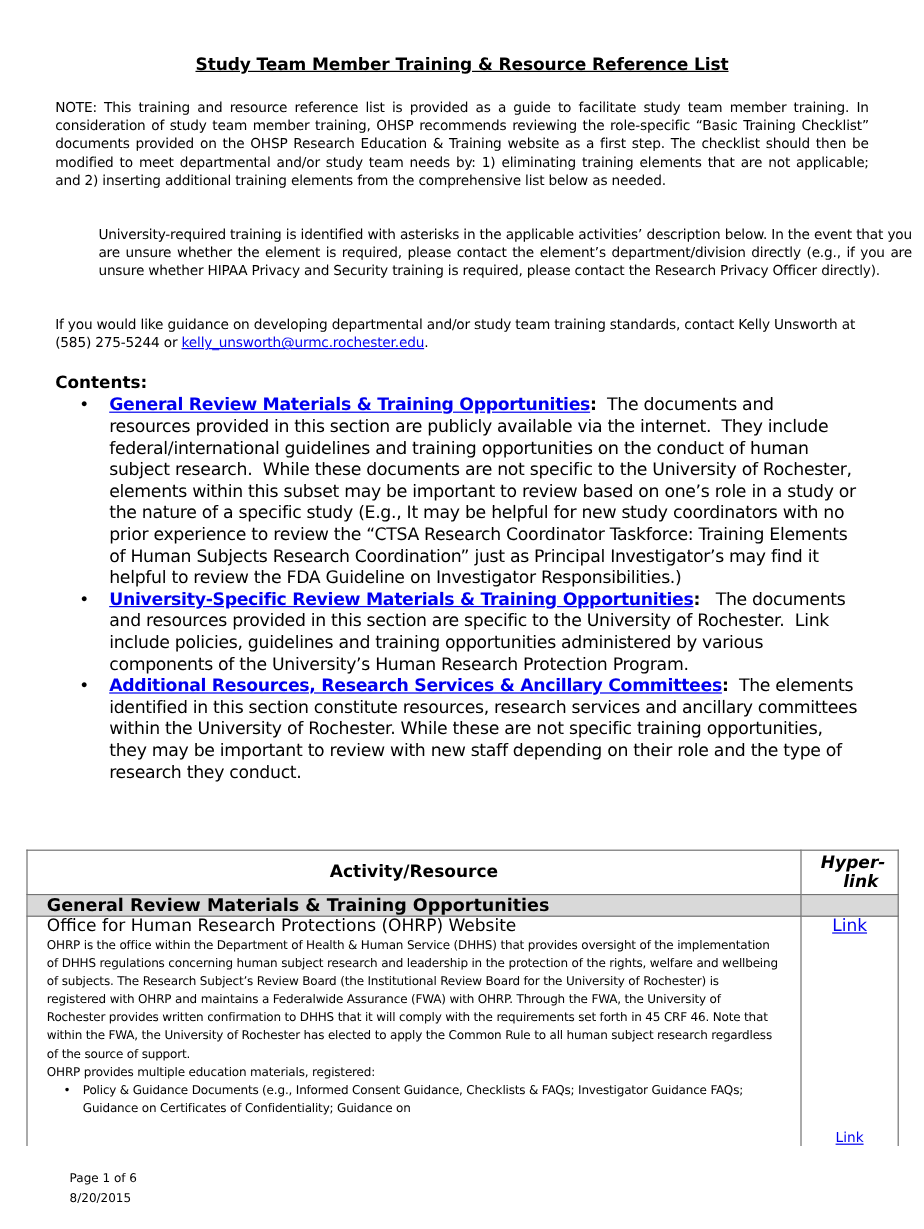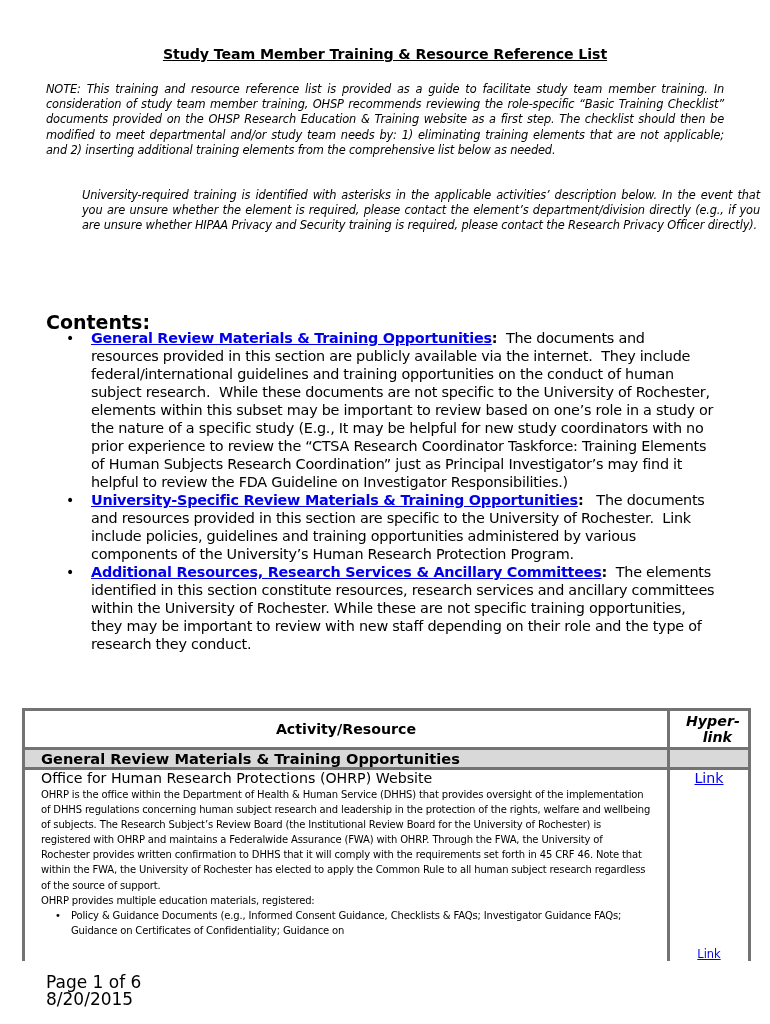--- a/index.html
+++ b/index.html
@@ -16,7 +16,6 @@
       position: absolute; left: 46px; width: 678px;
       font-size: 11.4px; line-height: 15.2px; text-align: justify;
       letter-spacing: -0.15px;
-      font-style: italic;
     }
     .para a { color: #0000ee; text-decoration: underline; }
     .p1 { top: 82px; }

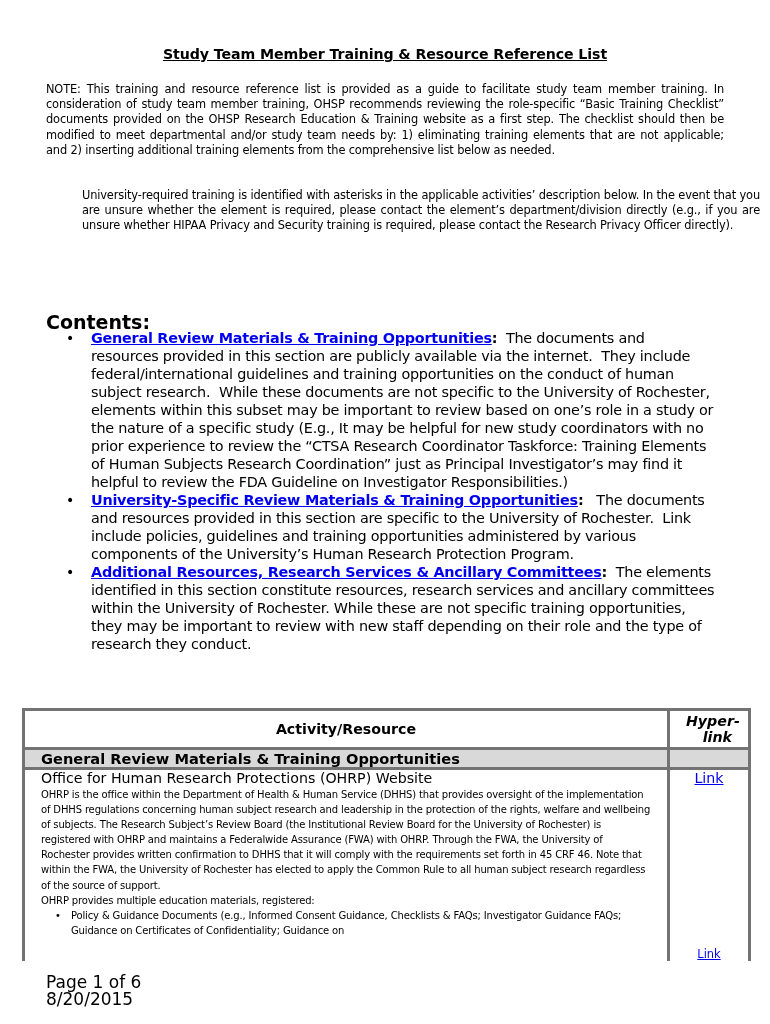--- a/index.html
+++ b/index.html
@@ -72,6 +72,7 @@
 
   <div class="para p2">University-required training is identified with asterisks in the applicable activities’ description below.  In the event that you are unsure whether the element is required, please contact the element’s department/division directly (e.g., if you are unsure whether HIPAA Privacy and Security training is required, please contact the Research Privacy Officer directly).</div>
 
+  <div class="para p3"><span>If you would like guidance on developing departmental and/or study team training standards, contact Kelly Unsworth at (585) 275-5244 or </span><a href="#">kelly_unsworth@urmc.rochester.edu</a><span>.</span></div>
 
   <div class="contents-head">Contents:</div>
 

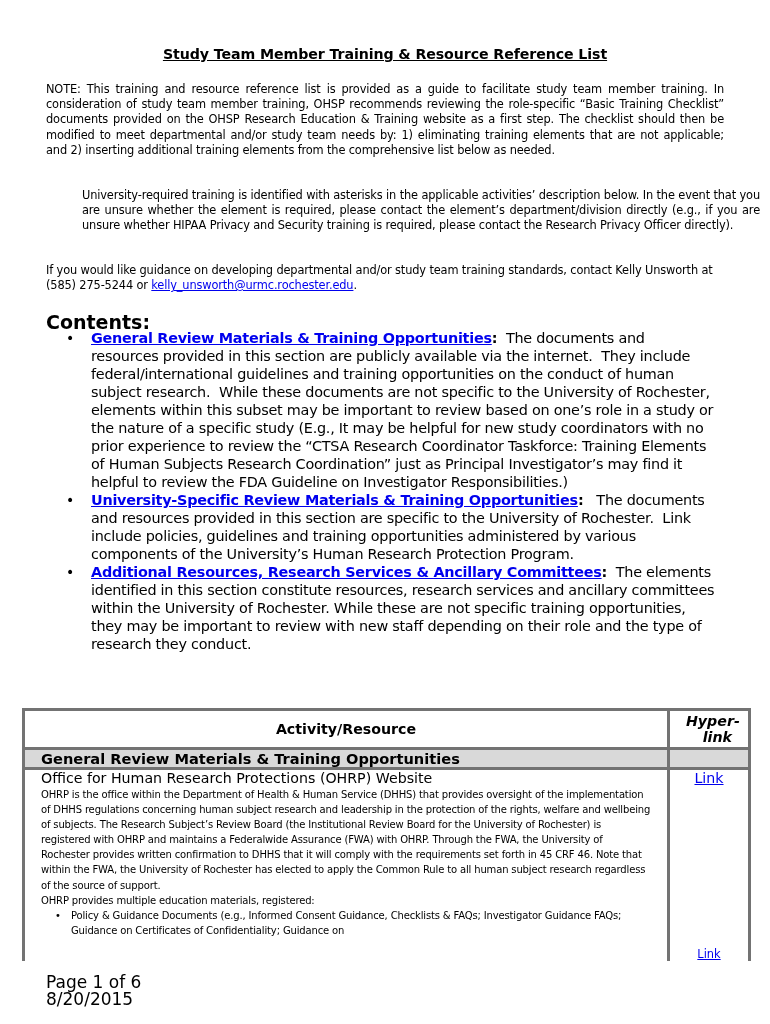--- a/index.html
+++ b/index.html
@@ -22,7 +22,7 @@
     .p2 { top: 188px; margin-left: 36px; }
     .p3 { top: 263px; text-align: left; }
     .contents-head {
-      position: absolute; left: 46px; top: 311px; font-weight: bold; font-size: 19px;
+      position: absolute; left: 46px; top: 311px; font-weight: bold; font-size: 14px;
     }
     .contents-list {
       position: absolute; left: 46px; top: 329px; width: 670px;

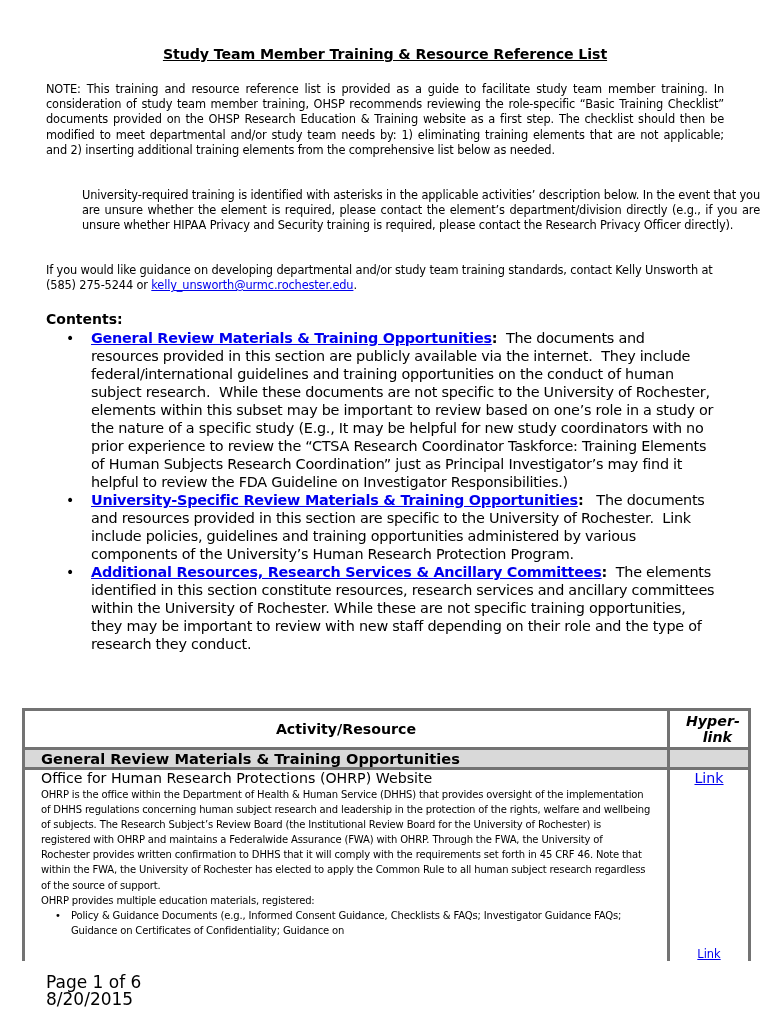--- a/index.html
+++ b/index.html
@@ -40,7 +40,7 @@
       position: absolute; left: 22px; top: 708px; width: 726px;
       border-collapse: collapse; table-layout: fixed;
     }
-    table.res td, table.res th { border: 3px solid #737373; padding: 0 16px; vertical-align: top; }
+    table.res td, table.res th { border: 1px solid #737373; padding: 0 16px; vertical-align: top; }
     table.res th { font-weight: bold; font-size: 14.2px; }
     .hdr-main { height: 36px; text-align: center; vertical-align: middle !important; }
     .hdr-link { text-align: right; line-height: 16px; padding-top: 2px !important; font-style: italic; }

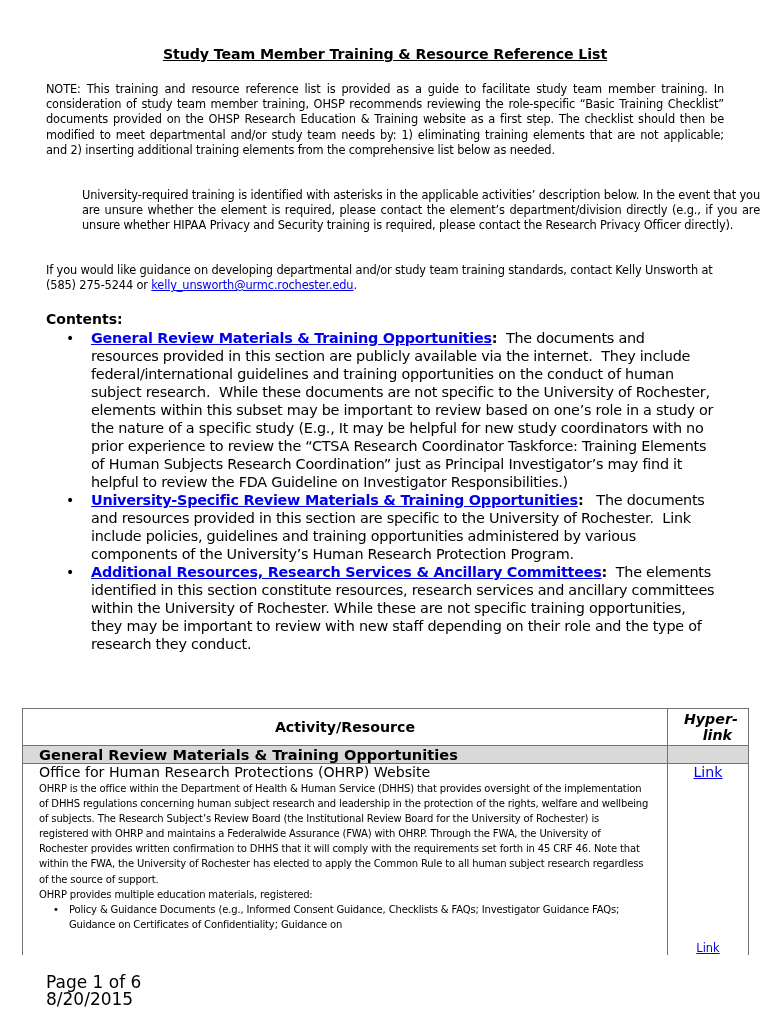--- a/index.html
+++ b/index.html
@@ -58,7 +58,7 @@
     .clip-wrap { position: absolute; left: 0; top: 0; width: 770px; height: 968px; overflow: hidden; }
 
     .footer {
-      position: absolute; left: 46px; top: 974px; font-size: 17px; line-height: 17px;
+      position: absolute; left: 58px; top: 974px; font-size: 10px; line-height: 17px;
     }
   </style>
 </head>

